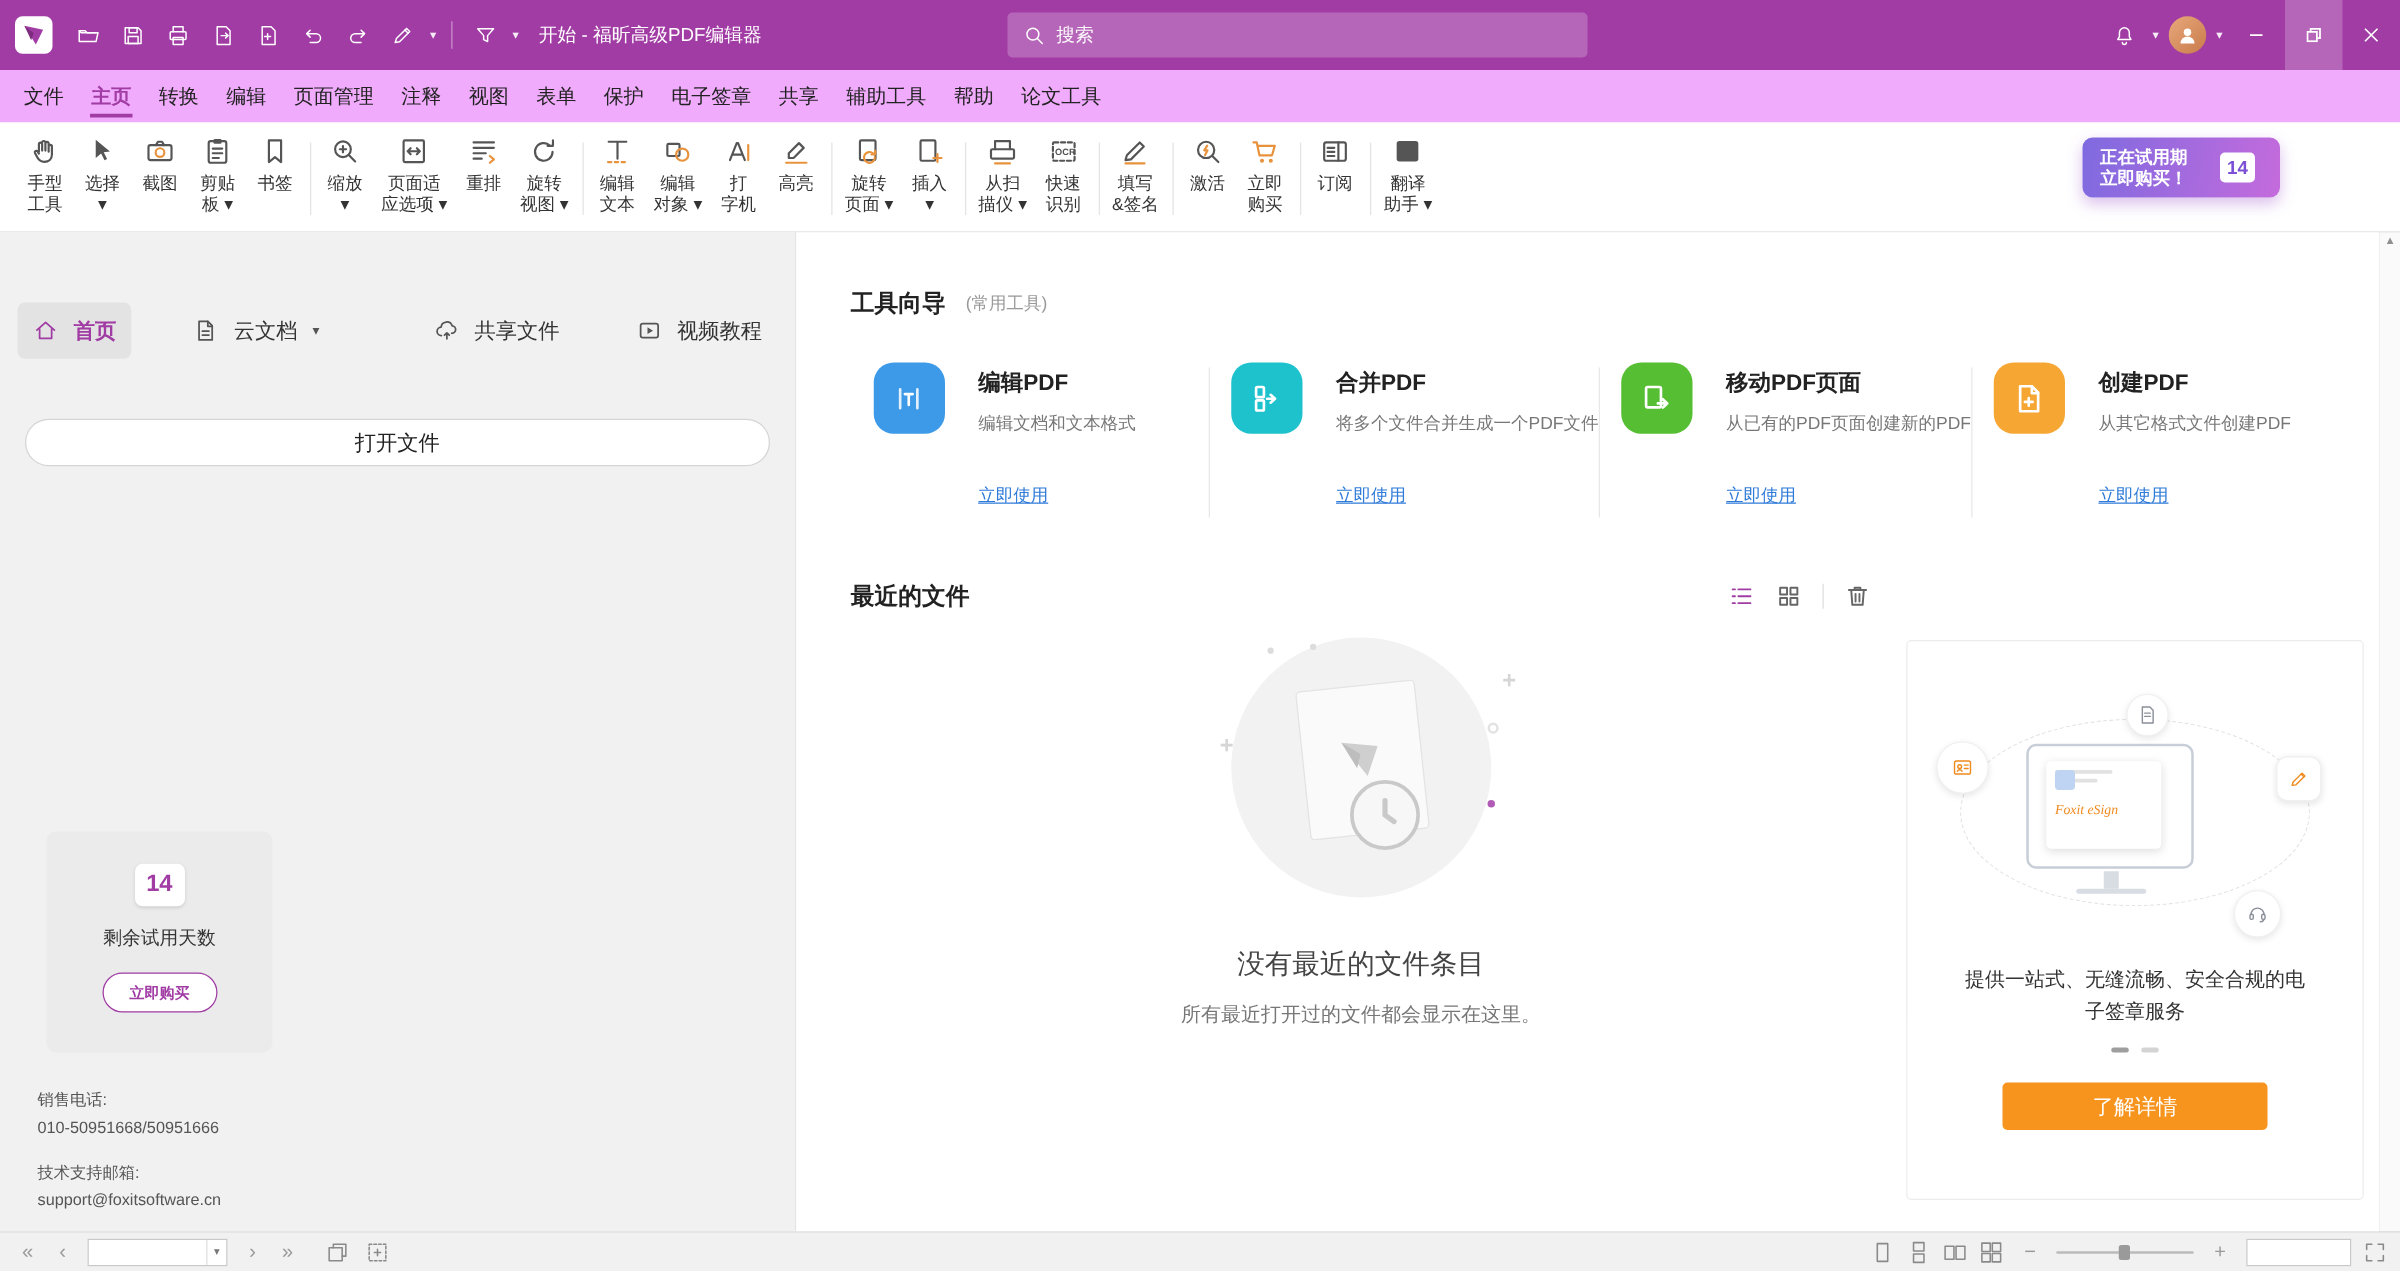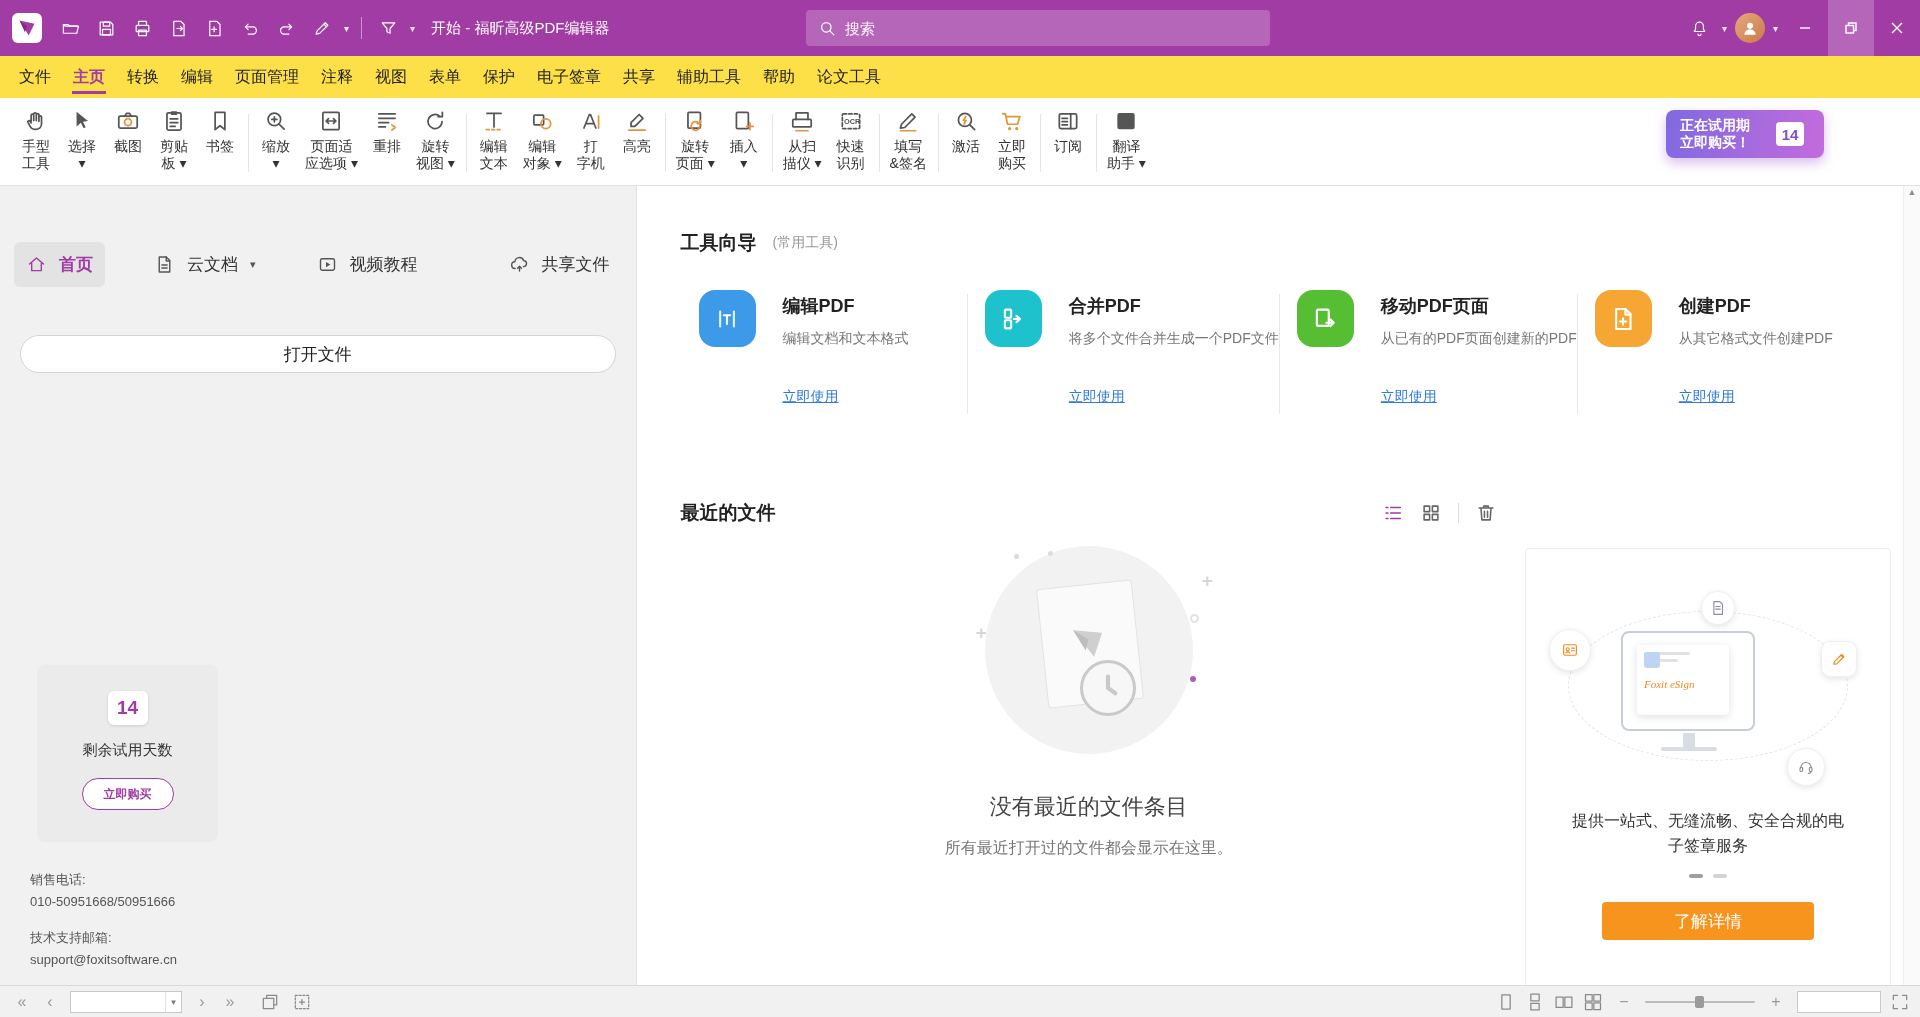--- a/index.html
+++ b/index.html
@@ -27,7 +27,7 @@
 .wic path,.wic rect{fill:none;stroke:#fff;stroke-width:1.4;}
 
 
-.menubar{flex:0 0 42px;display:flex;align-items:center;background:#fde047;padding:0 8px;}
+.menubar{flex:0 0 42px;display:flex;align-items:center;background:#f0abfc;padding:0 8px;}
 .mi{padding:0 11px;height:42px;display:flex;align-items:center;font-size:16px;color:#222;position:relative;white-space:nowrap;}
 .mi.active{color:#A03CA3;font-weight:bold;}
 .mi.active::after{content:"";position:absolute;left:10px;right:10px;bottom:4px;height:3px;background:#A03CA3;}

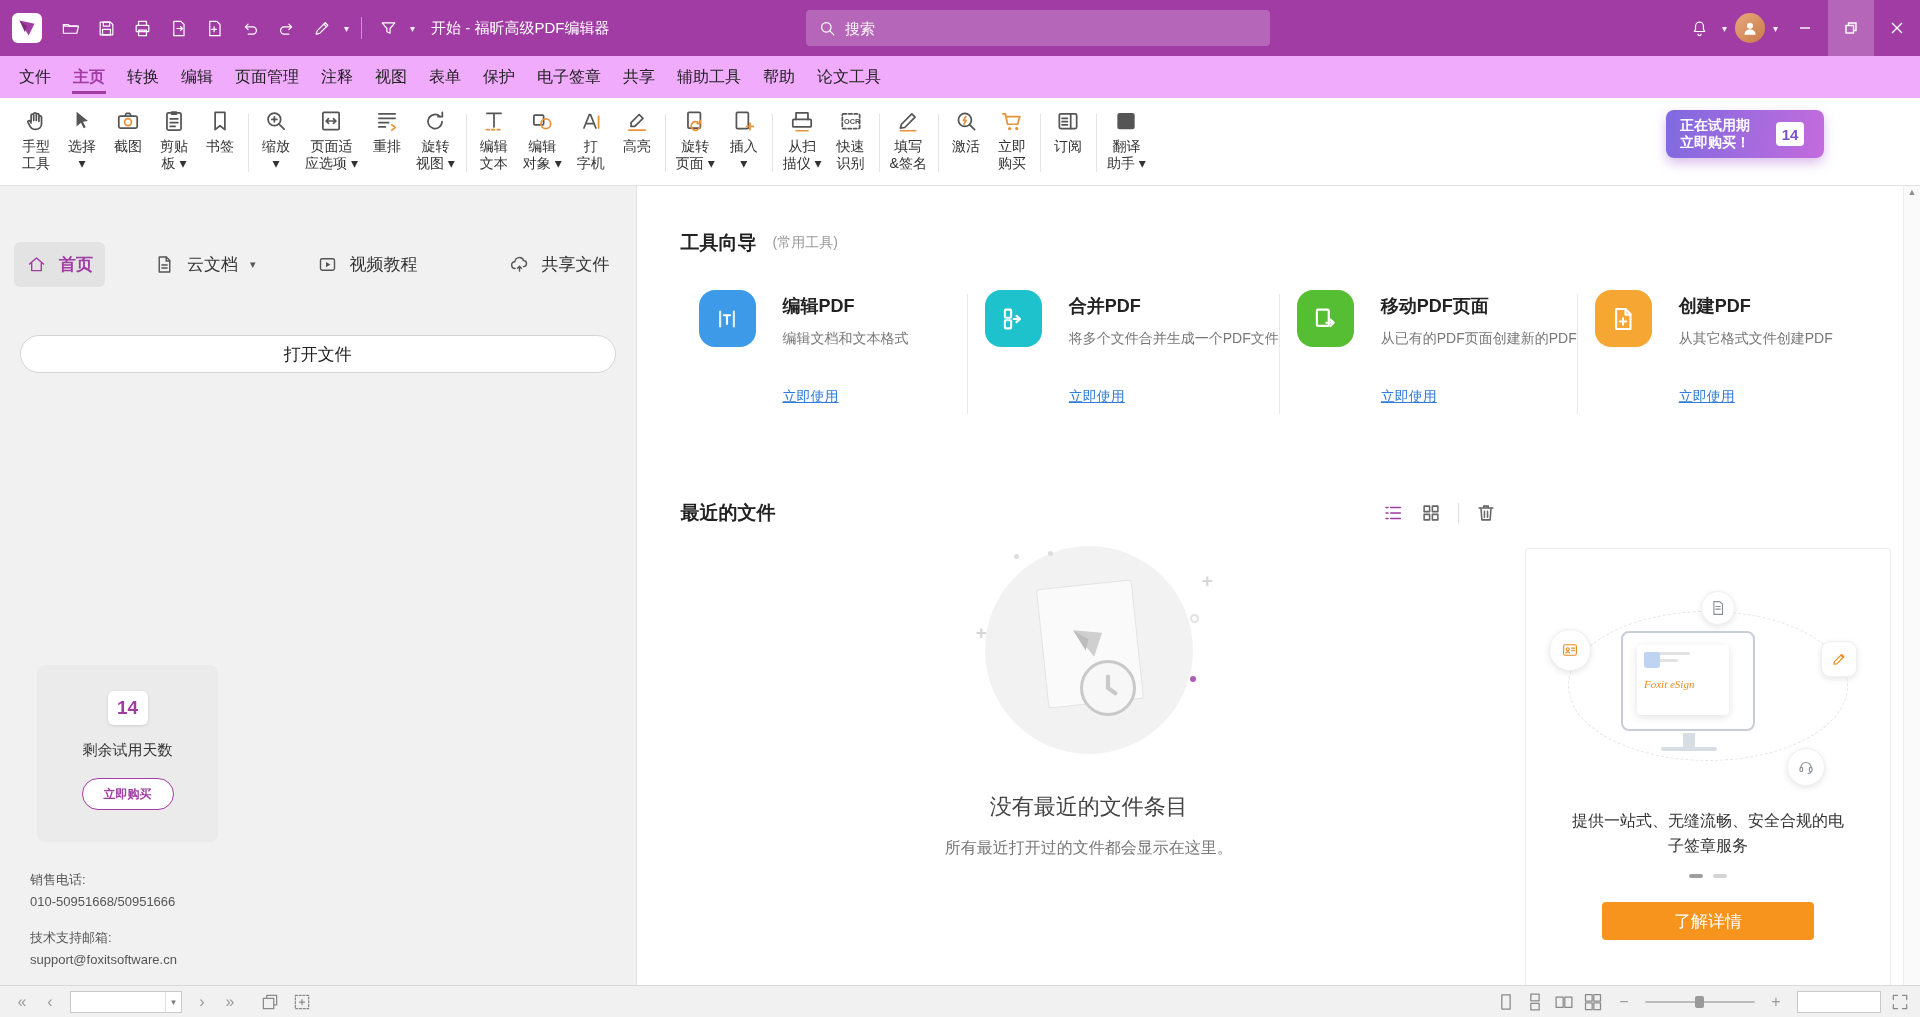--- a/index.html
+++ b/index.html
@@ -610,19 +610,19 @@
           <span>云文档</span>
           <span class="scaret">▾</span>
         </div>
+        <div class="sitem indent">
+          <svg class="sic" viewBox="0 0 24 24">
+              <path d="M7 16.5a3.8 3.8 0 01-.3-7.6 5.2 5.2 0 0110.1-1.3 3.4 3.4 0 01-.4 6.8"></path>
+              <path d="M12 19.5v-5.5M12 14l-2.2 2.2M12 14l2.2 2.2"></path>
+            </svg>
+          <span>共享文件</span>
+        </div>
         <div class="sitem">
           <svg class="sic" viewBox="0 0 24 24">
               <rect x="4" y="5.5" width="16" height="13" rx="2"></rect>
               <path class="f" d="M10.3 9l5 3-5 3z"></path>
             </svg>
           <span>视频教程</span>
-        </div>
-        <div class="sitem indent">
-          <svg class="sic" viewBox="0 0 24 24">
-              <path d="M7 16.5a3.8 3.8 0 01-.3-7.6 5.2 5.2 0 0110.1-1.3 3.4 3.4 0 01-.4 6.8"></path>
-              <path d="M12 19.5v-5.5M12 14l-2.2 2.2M12 14l2.2 2.2"></path>
-            </svg>
-          <span>共享文件</span>
         </div>
       </div>
 

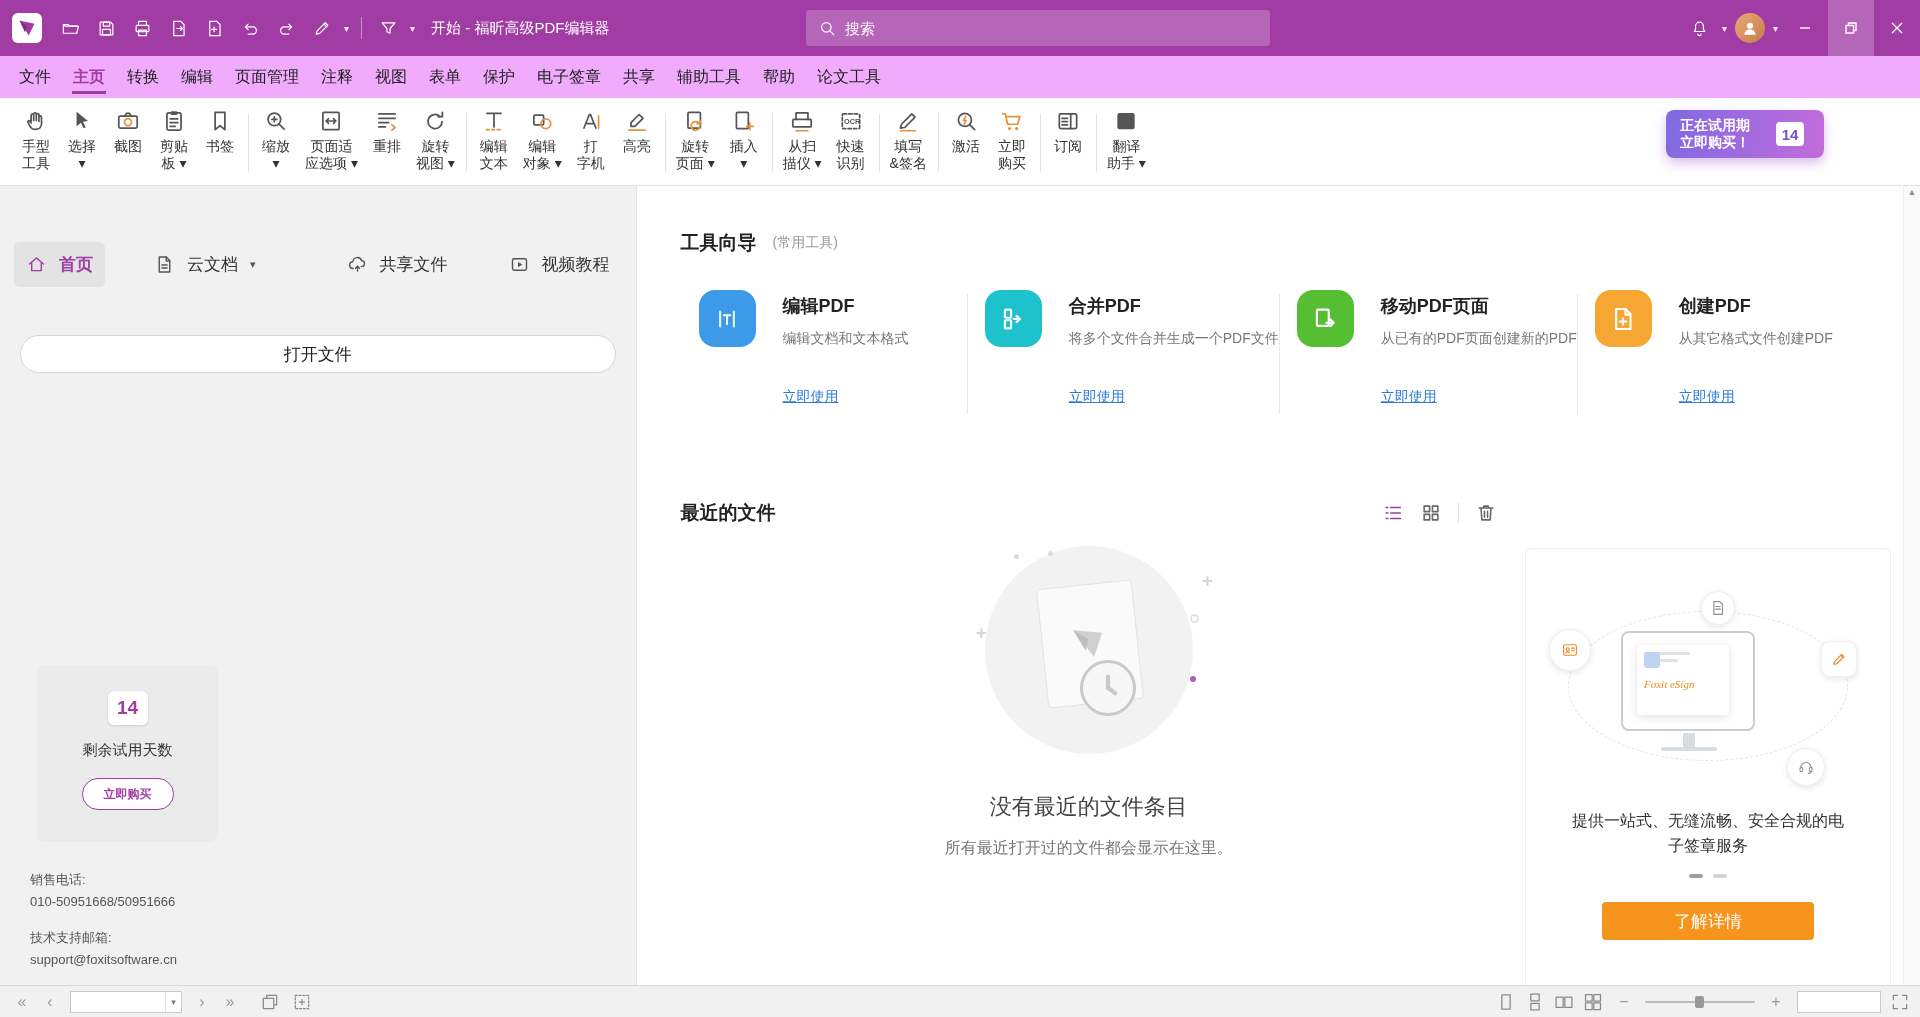--- a/index.html
+++ b/index.html
@@ -90,7 +90,7 @@
 .card-desc{font-size:14px;color:#777;margin-top:12px;white-space:nowrap;}
 .card-link{margin-left:84px;margin-top:40px;font-size:14px;color:#2F7BD9;text-decoration:underline;cursor:pointer;align-self:flex-start;}
 
-.recent-wrap{display:flex;margin-top:60px;}
+.recent-wrap{display:flex;margin-top:24px;}
 .recent-left{flex:1;min-width:0;padding-right:28px;}
 .recent-head{display:flex;align-items:center;}
 .recent-title{font-size:19px;font-weight:bold;color:#222;}

